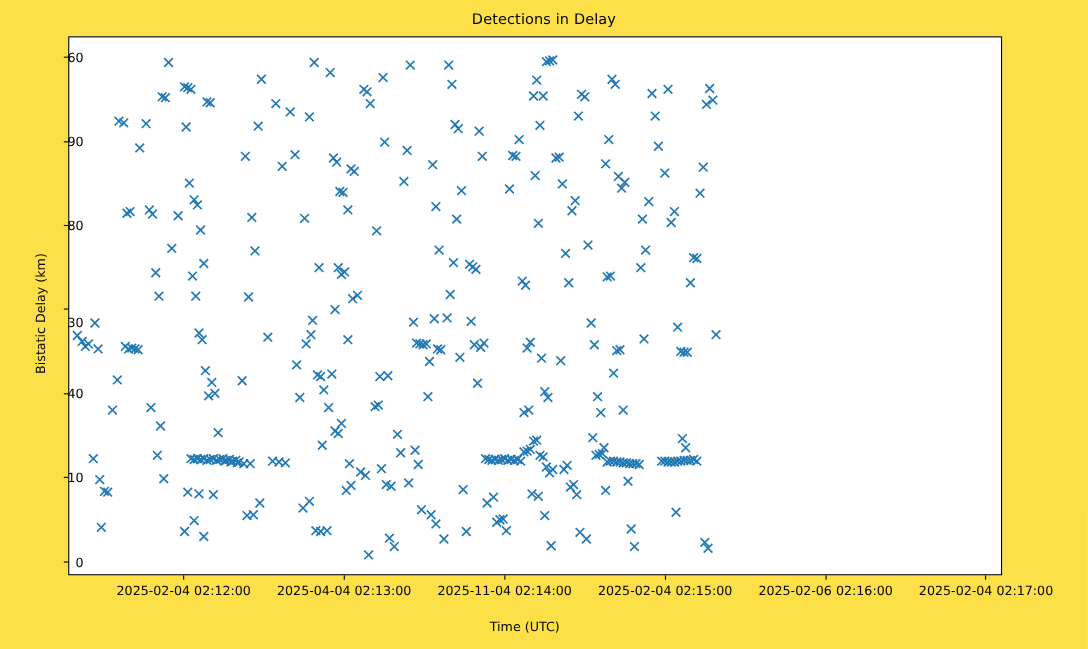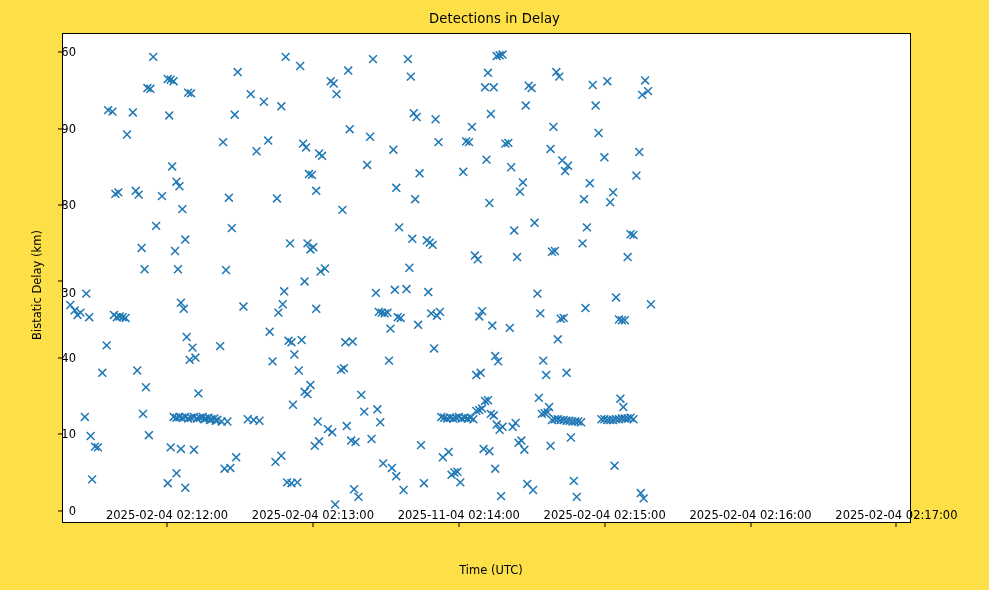--- a/index.html
+++ b/index.html
@@ -68,7 +68,7 @@
   }
   .xtick-label {
     position: absolute;
-    top: 508px;
+    top: 530px;
     font-size: 11.5px;
     color: #000000;
     transform: translateX(-50%);

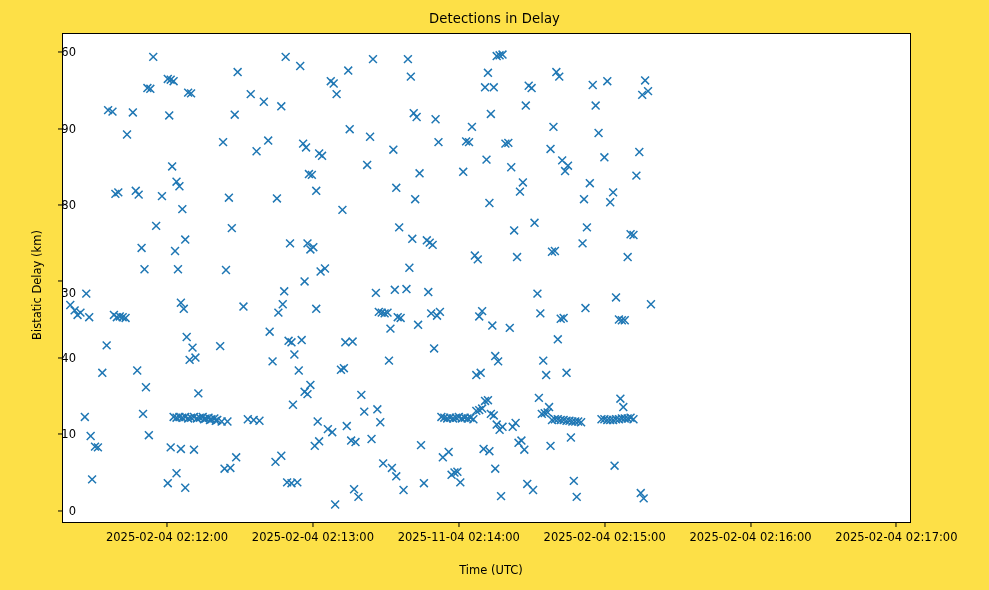--- a/index.html
+++ b/index.html
@@ -499,7 +499,7 @@
   <div id="xtick-container">
       <div class="xtick-label" style="left: 167.031px;">2025-02-04 02:12:00</div>
       <div class="xtick-mark" style="left: 167.031px;"></div>
-      <div class="xtick-label" style="left: 312.907px;">2025-02-04 02:13:00</div>
+      <div class="xtick-label" style="left: 312.907px;">2025-04-04 02:13:00</div>
       <div class="xtick-mark" style="left: 312.907px;"></div>
       <div class="xtick-label" style="left: 458.784px;">2025-11-04 02:14:00</div>
       <div class="xtick-mark" style="left: 458.784px;"></div>

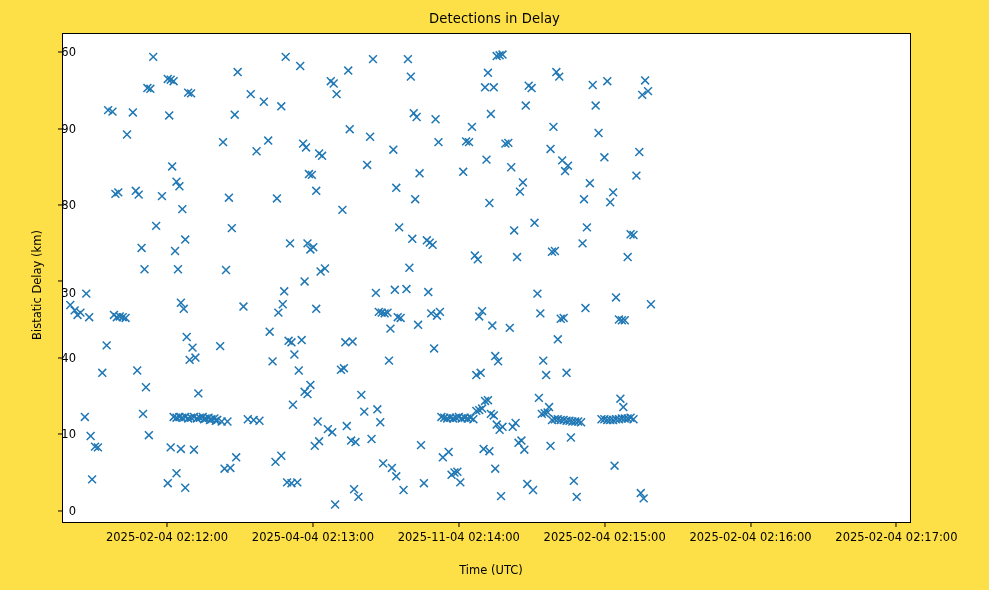--- a/index.html
+++ b/index.html
@@ -505,7 +505,7 @@
       <div class="xtick-mark" style="left: 458.784px;"></div>
       <div class="xtick-label" style="left: 604.66px;">2025-02-04 02:15:00</div>
       <div class="xtick-mark" style="left: 604.66px;"></div>
-      <div class="xtick-label" style="left: 750.536px;">2025-02-04 02:16:00</div>
+      <div class="xtick-label" style="left: 750.536px;">2025-02-06 02:16:00</div>
       <div class="xtick-mark" style="left: 750.536px;"></div>
       <div class="xtick-label" style="left: 896.412px;">2025-02-04 02:17:00</div>
       <div class="xtick-mark" style="left: 896.412px;"></div>

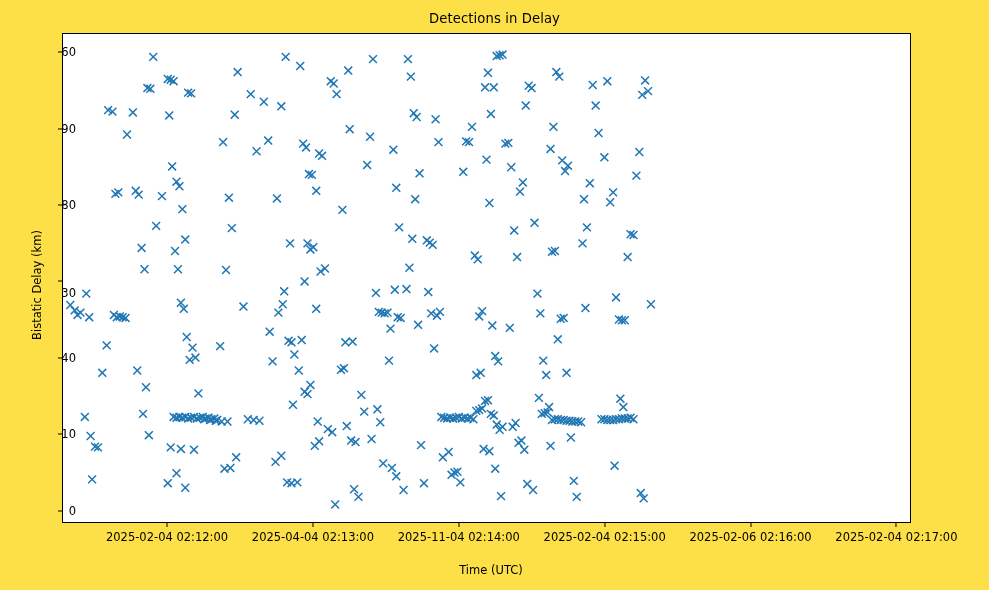--- a/index.html
+++ b/index.html
@@ -90,7 +90,6 @@
     text-align: center;
     font-size: 11.5px;
     color: #000000;
-    margin-left: 14px;
   }
   #yaxis-label {
     position: absolute;

